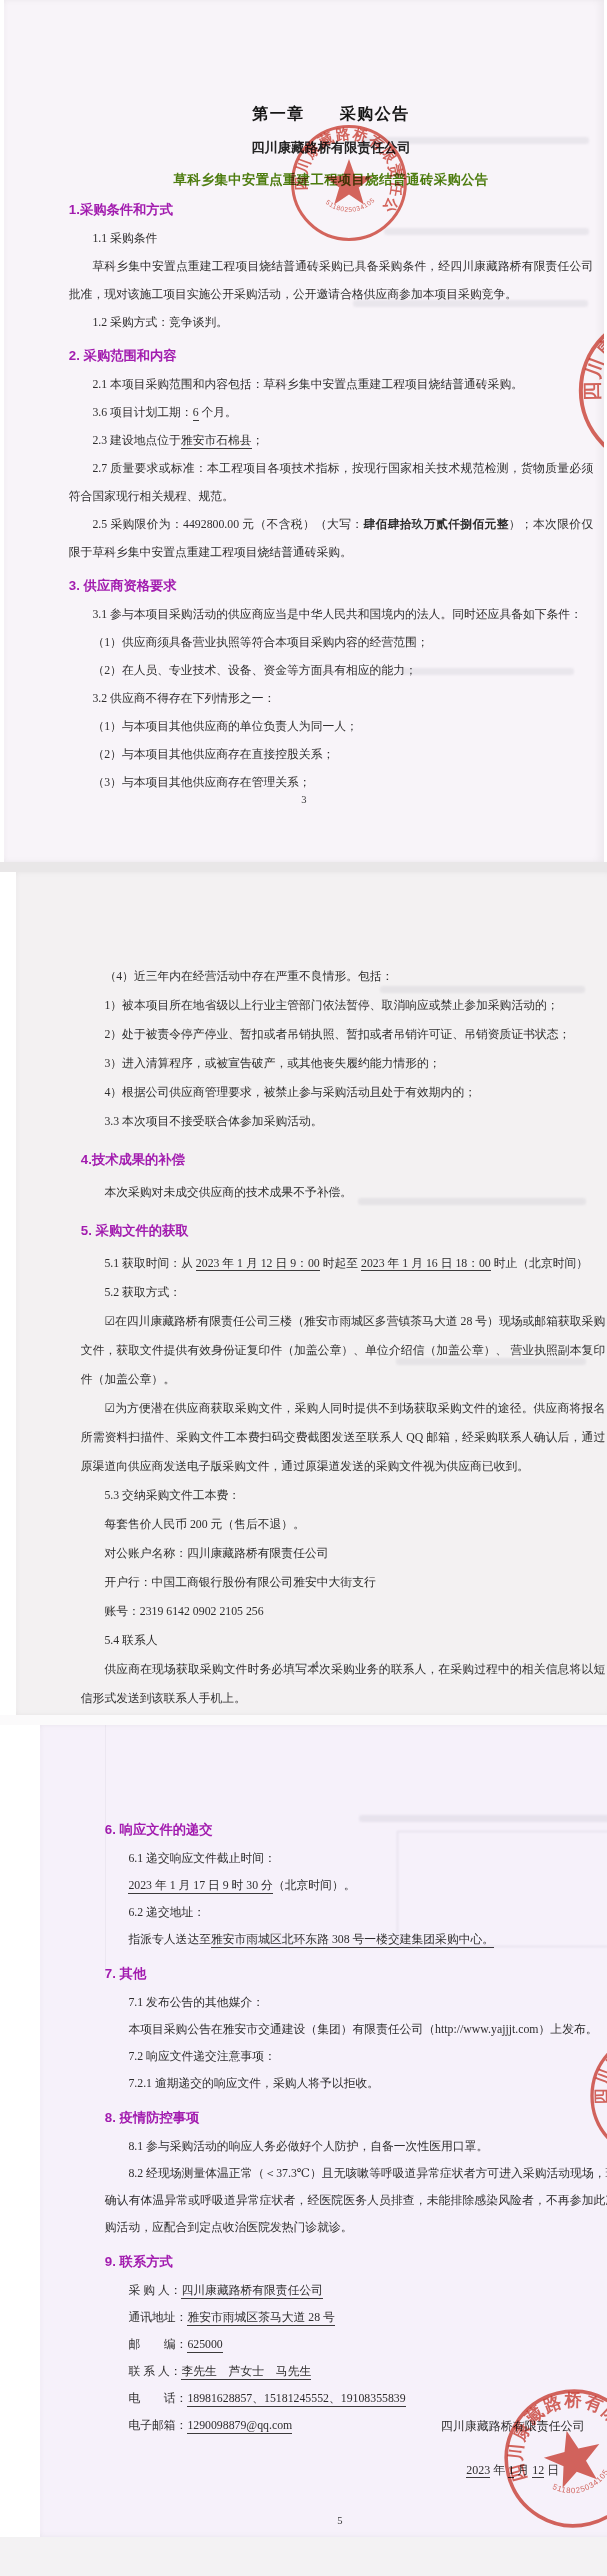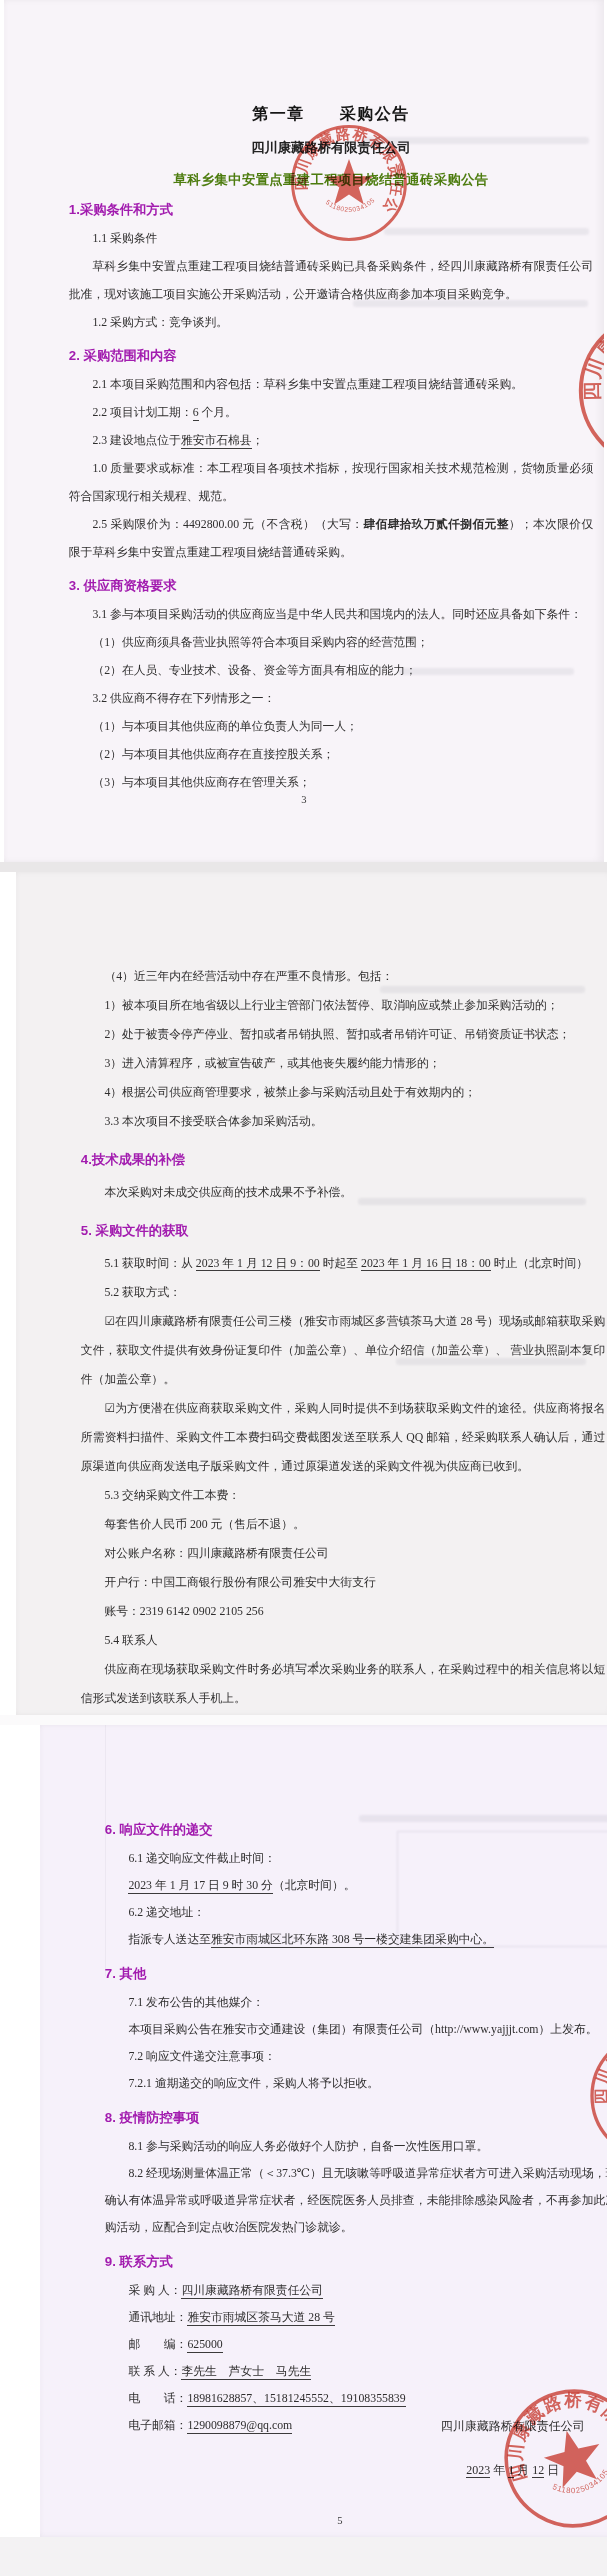--- a/index.html
+++ b/index.html
@@ -93,7 +93,7 @@
         <div class="line p"><span>1.2 采购方式：竞争谈判。</span></div>
         <div class="line h2"><span>2. 采购范围和内容</span></div>
         <div class="line p"><span>2.1 本项目采购范围和内容包括：草科乡集中安置点重建工程项目烧结普通砖采购。</span></div>
-        <div class="line p"><span>2.2 项目计划工期：</span><span class="u">6</span><span> 个月。</span></div>
+        <div class="line p"><span>3.6 项目计划工期：</span><span class="u">6</span><span> 个月。</span></div>
         <div class="line p"><span>2.3 建设地点位于</span><span class="u">雅安市石棉县</span><span>；</span></div>
         <div class="line p"><span>1.0 质量要求或标准：本工程项目各项技术指标，按现行国家相关技术规范检测，货物质量必须符合国家现行相关规程、规范。</span></div>
         <div class="line p"><span>2.5 采购限价为：4492800.00 元（不含税）（大写：</span><span class="b">肆佰肆拾玖万贰仟捌佰元整</span><span>）；本次限价仅限于草科乡集中安置点重建工程项目烧结普通砖采购。</span></div>

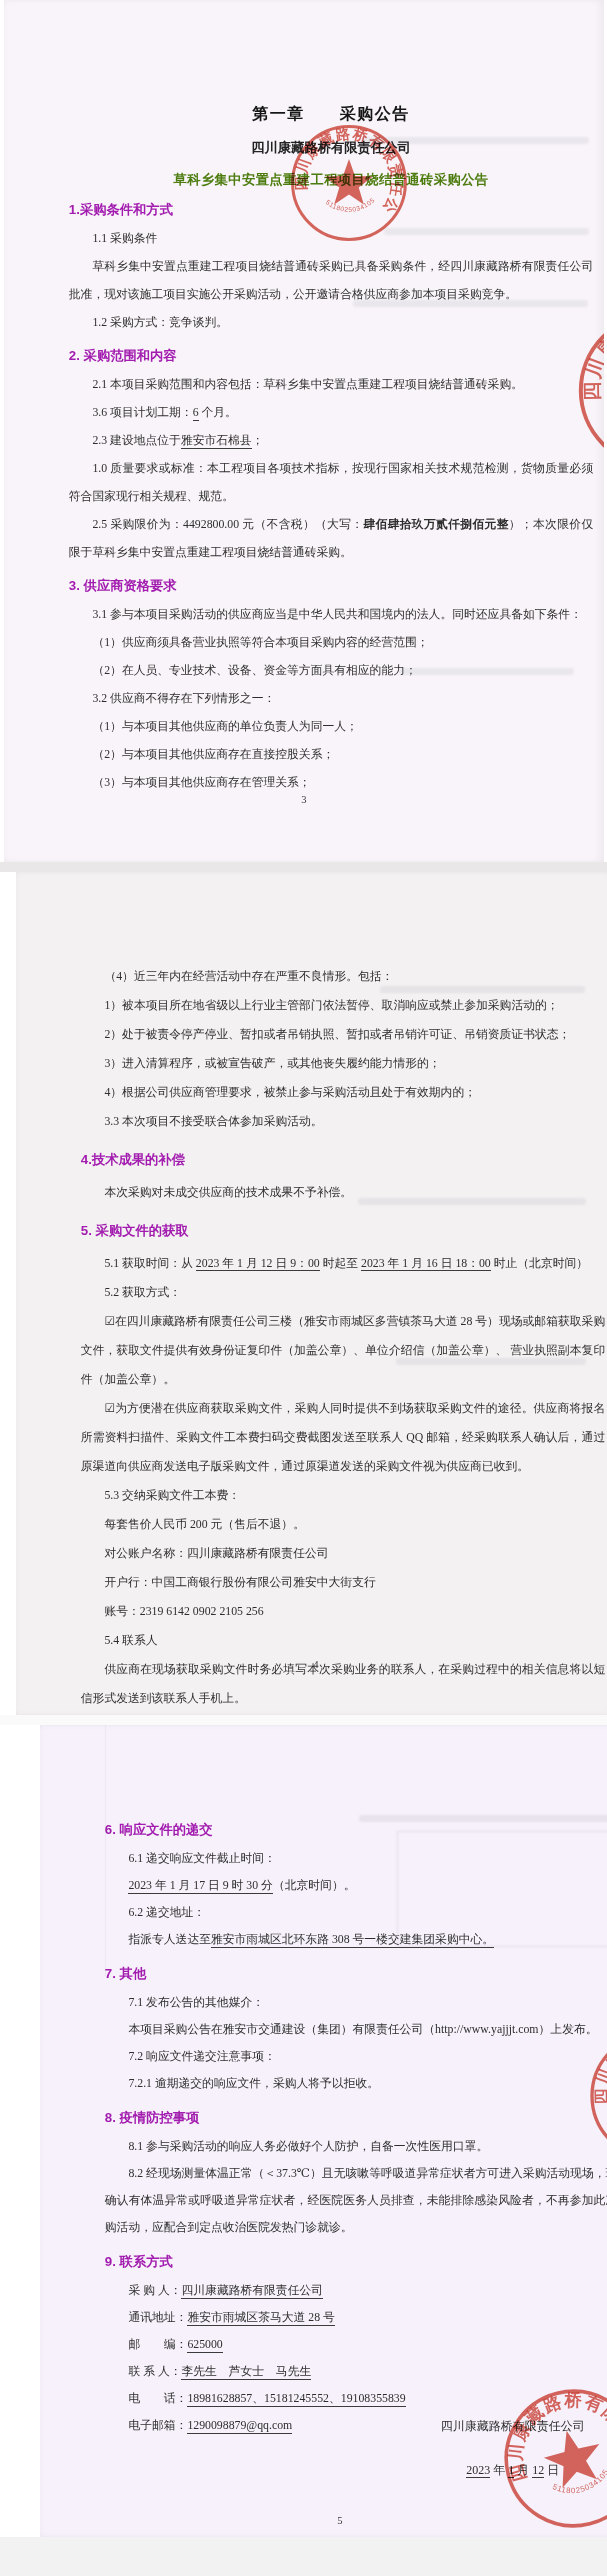--- a/index.html
+++ b/index.html
@@ -95,7 +95,7 @@
         <div class="line p"><span>2.1 本项目采购范围和内容包括：草科乡集中安置点重建工程项目烧结普通砖采购。</span></div>
         <div class="line p"><span>3.6 项目计划工期：</span><span class="u">6</span><span> 个月。</span></div>
         <div class="line p"><span>2.3 建设地点位于</span><span class="u">雅安市石棉县</span><span>；</span></div>
-        <div class="line p"><span>1.0 质量要求或标准：本工程项目各项技术指标，按现行国家相关技术规范检测，货物质量必须符合国家现行相关规程、规范。</span></div>
+        <div class="line p"><span>2.7 质量要求或标准：本工程项目各项技术指标，按现行国家相关技术规范检测，货物质量必须符合国家现行相关规程、规范。</span></div>
         <div class="line p"><span>2.5 采购限价为：4492800.00 元（不含税）（大写：</span><span class="b">肆佰肆拾玖万贰仟捌佰元整</span><span>）；本次限价仅限于草科乡集中安置点重建工程项目烧结普通砖采购。</span></div>
         <div class="line h2"><span>3.  供应商资格要求</span></div>
         <div class="line p"><span>3.1 参与本项目采购活动的供应商应当是中华人民共和国境内的法人。同时还应具备如下条件：</span></div>

